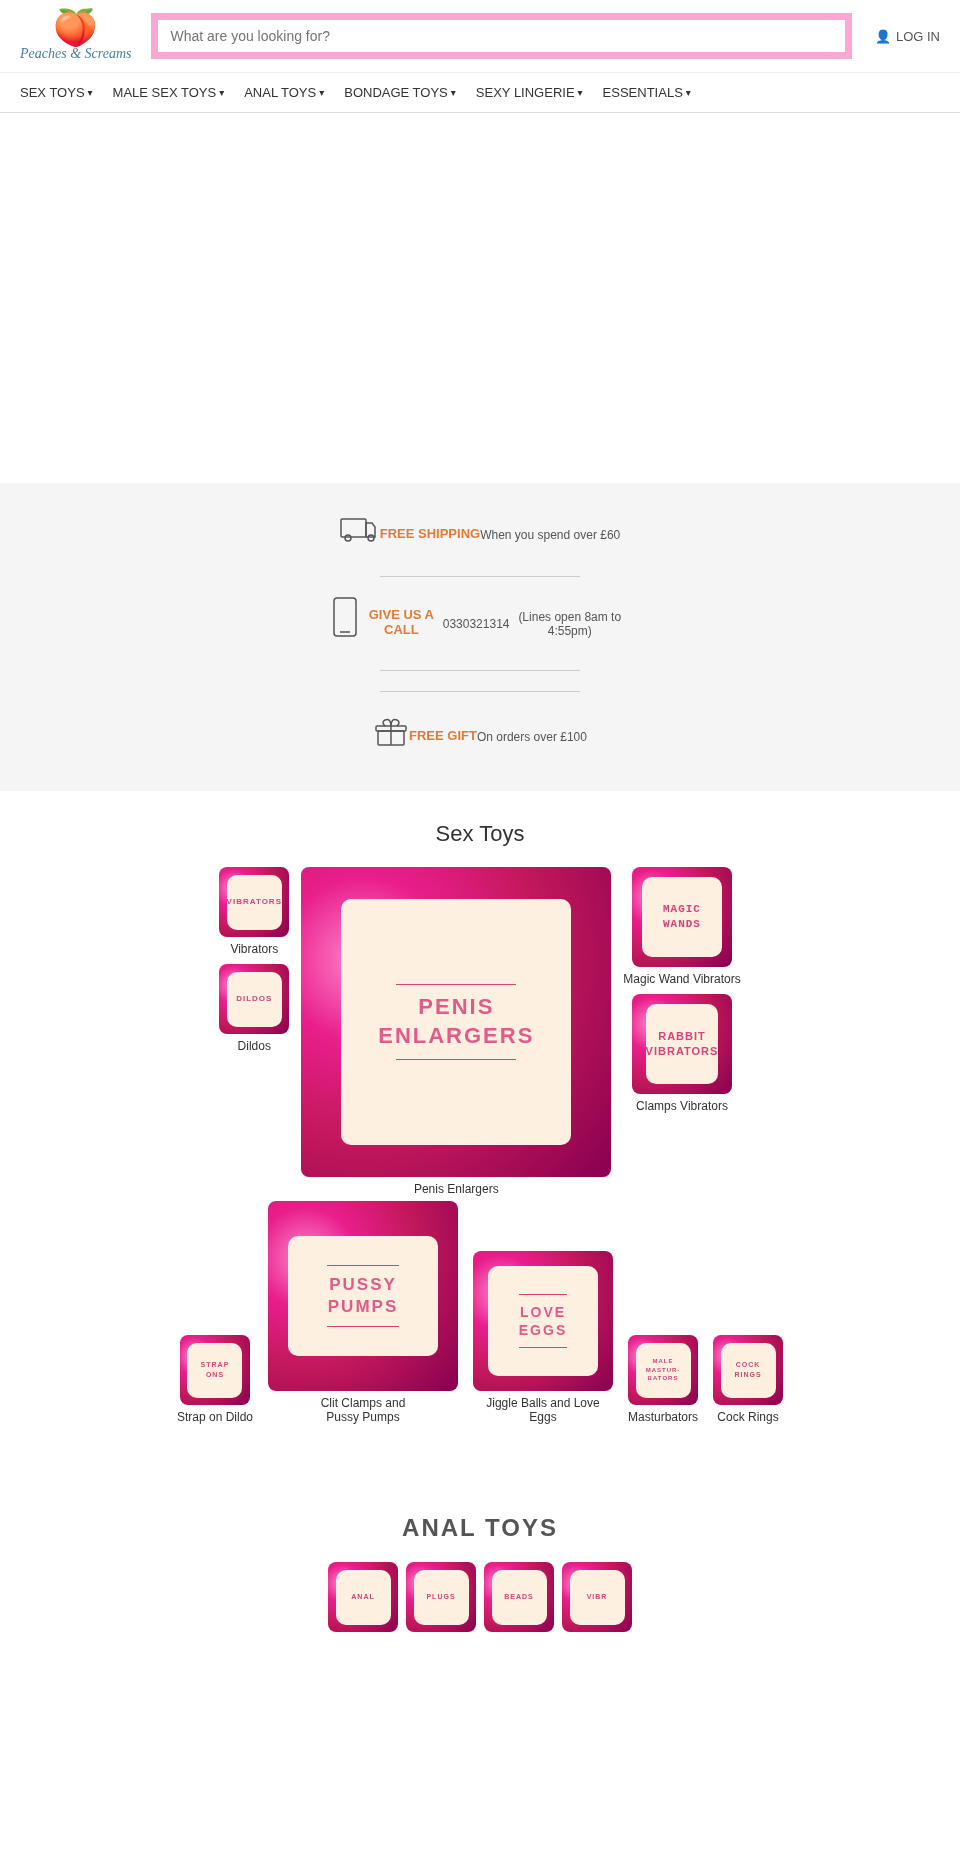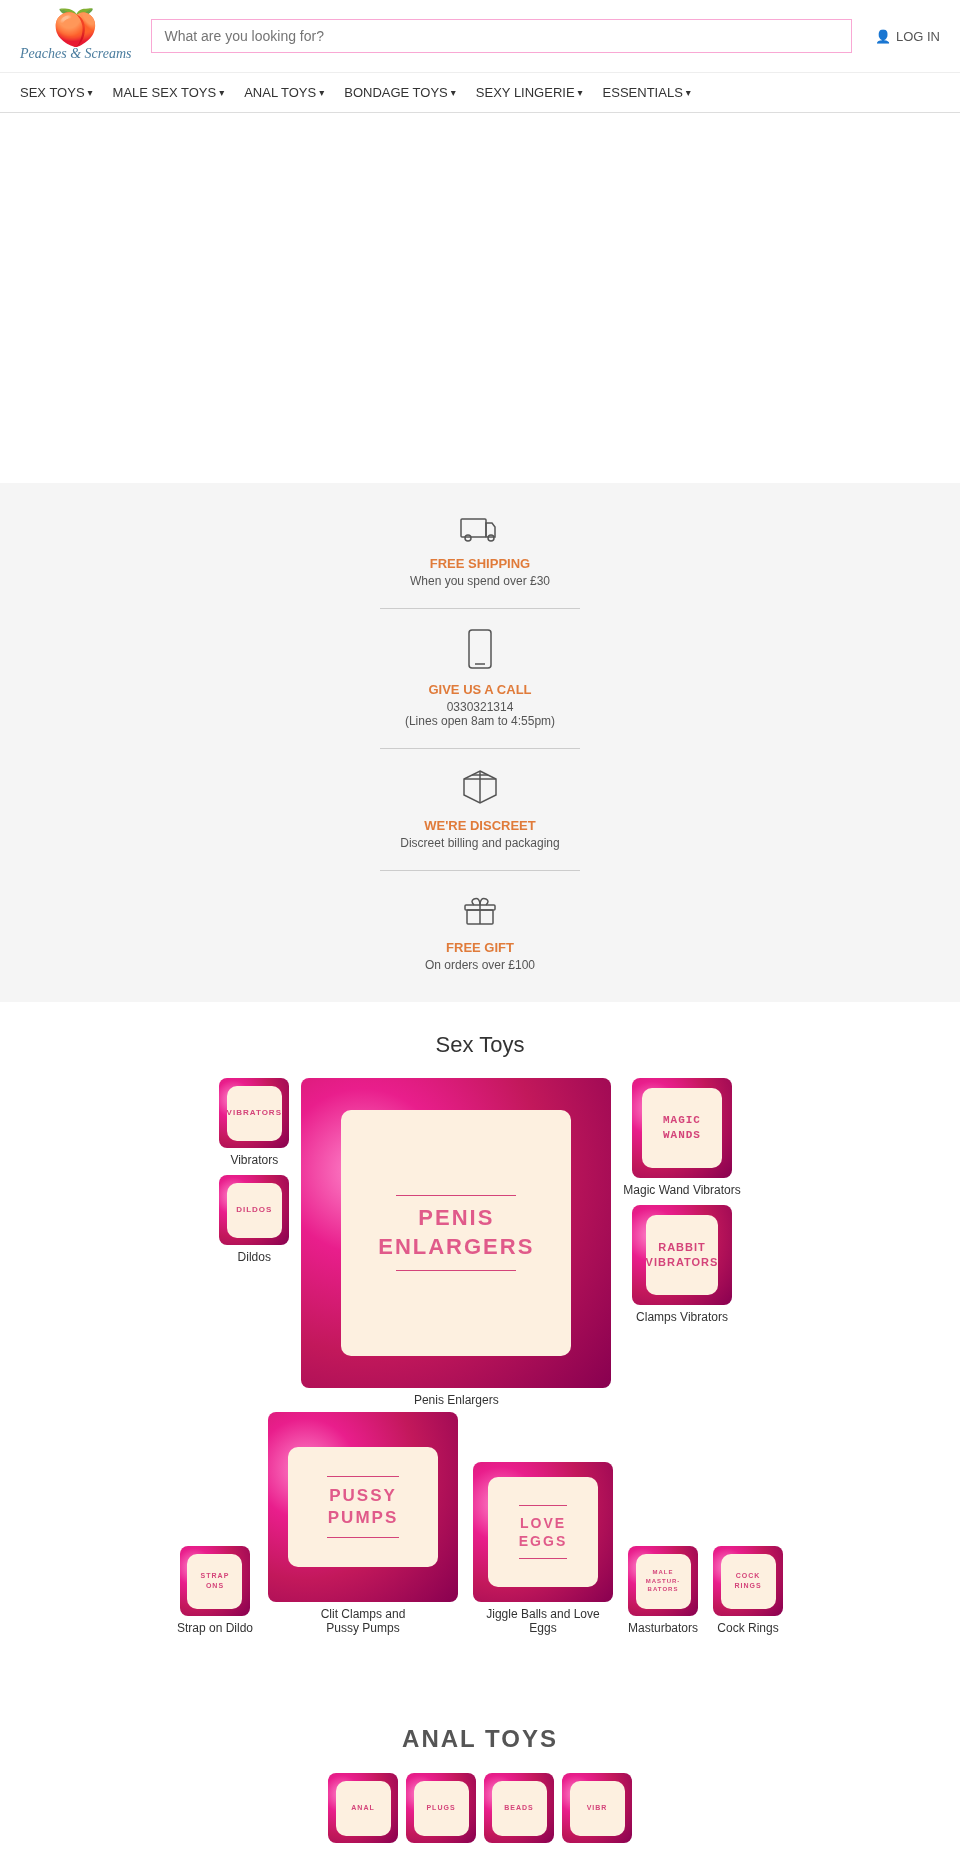--- a/index.html
+++ b/index.html
@@ -10,7 +10,7 @@
     .logo-area { display: flex; flex-direction: column; align-items: center; margin-right: 20px; }
     .logo-text { font-family: 'Georgia', serif; color: #4a7c9e; font-size: 14px; font-style: italic; }
     .search-bar { flex: 1; }
-    .search-bar input { width: 100%; padding: 8px 12px; border: 1px solid #f9a8d4; font-size: 14px; color: #4c1d95; }
+    .search-bar input { width: 100%; padding: 8px 12px; border: 7px solid #f9a8d4; font-size: 14px; color: #4c1d95; }
     .header-right { display: flex; align-items: center; margin-left: 20px; color: #555; font-size: 13px; cursor: pointer; }
     .header-right span { margin-left: 4px; }
 

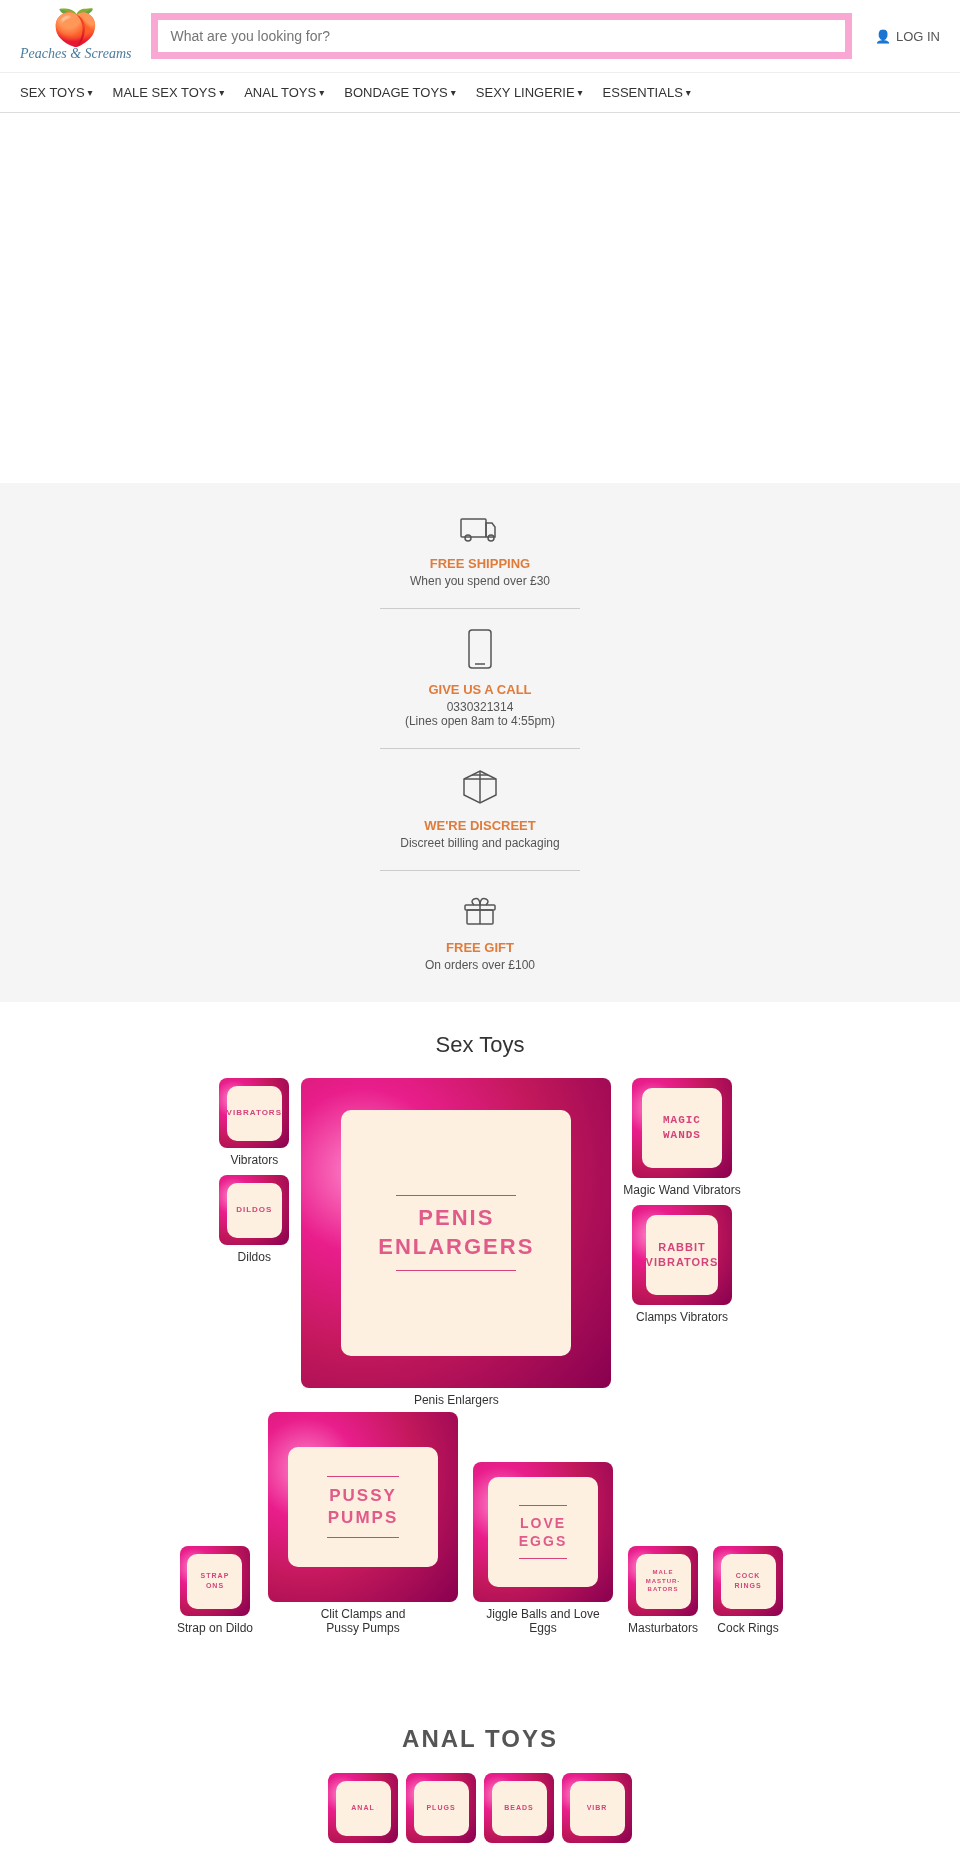--- a/index.html
+++ b/index.html
@@ -22,7 +22,7 @@
     
     .info-section { background: #f5f5f5; padding: 30px 20px; display: flex; flex-direction: column; align-items: center; }
     .info-grid { display: flex; flex-direction: column; align-items: center; gap: 20px; max-width: 300px; }
-    .info-item { display: flex; flex-direction: column; align-items: center; text-align: center; }
+    .info-item { display: flex; flex-direction: row; align-items: center; text-align: center; }
     .info-icon { font-size: 28px; margin-bottom: 6px; color: #555; }
     .info-title { color: #e07b3a; font-size: 13px; font-weight: bold; margin-bottom: 3px; }
     .info-desc { font-size: 12px; color: #555; }

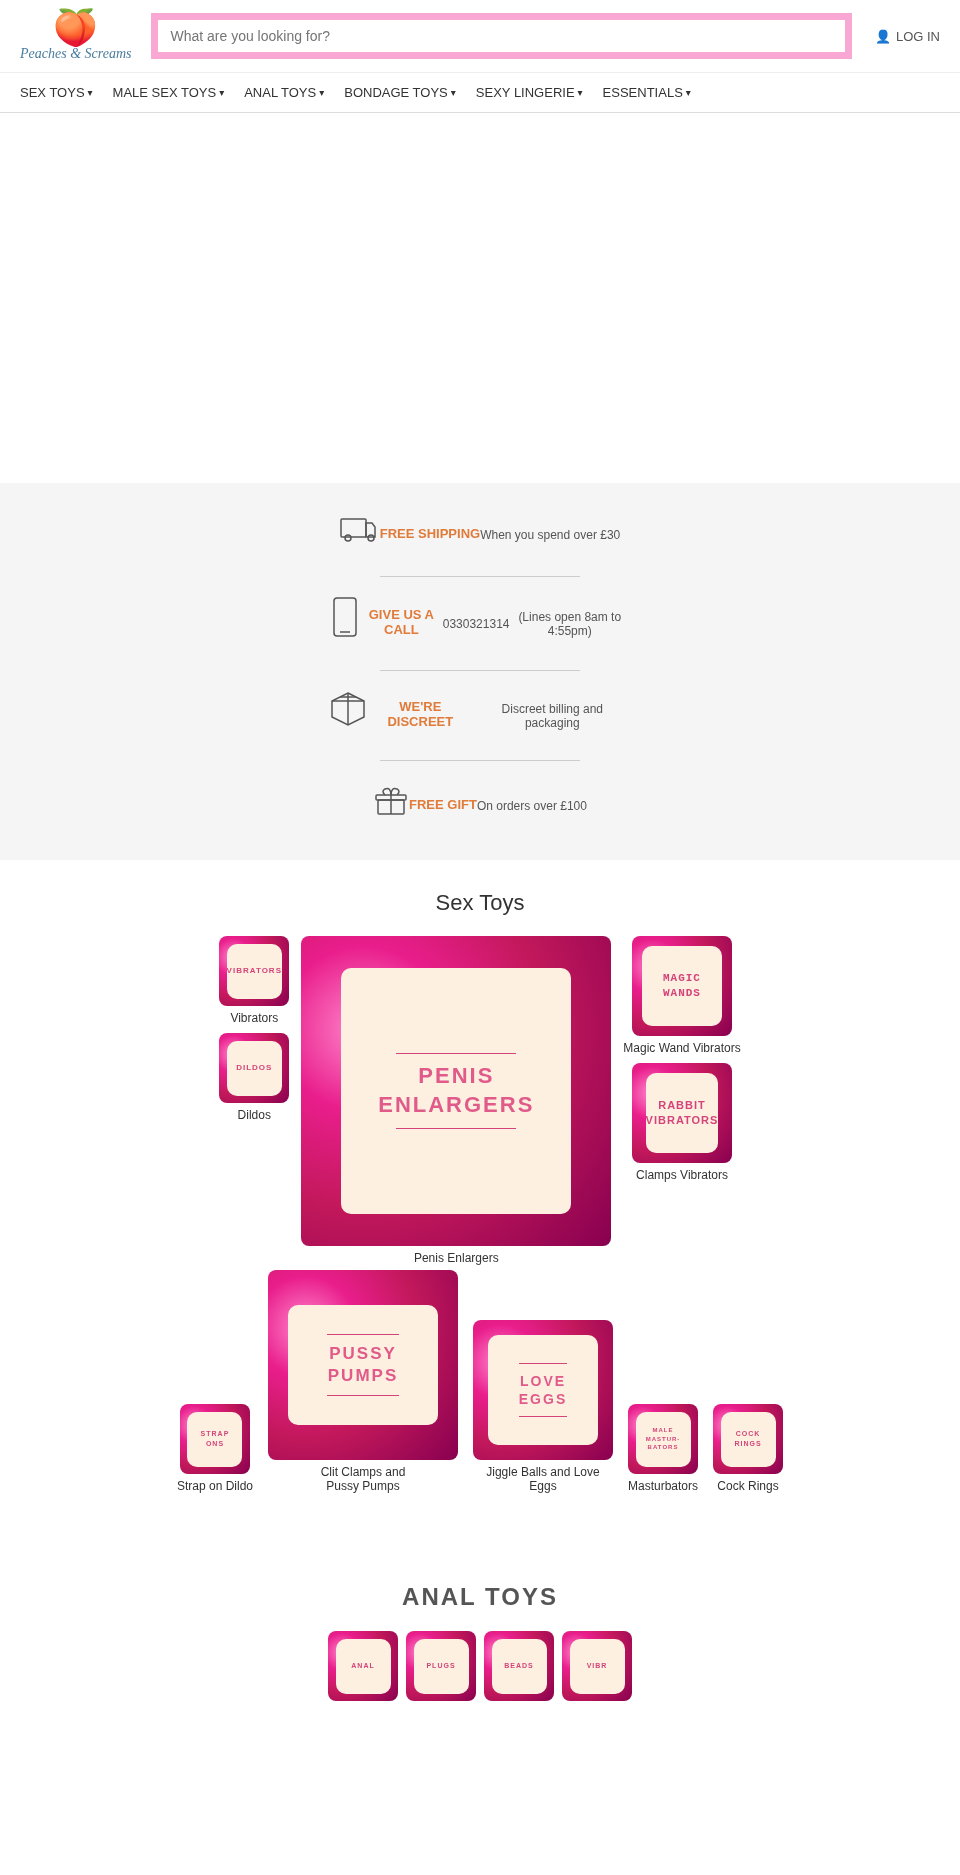--- a/index.html
+++ b/index.html
@@ -119,7 +119,7 @@
         </svg>
       </div>
       <div class="info-title">FREE SHIPPING</div>
-      <div class="info-desc">When you spend over £30</div>
+      <div class="info-desc">When you spend over £60</div>
     </div>
     <div style="width:200px;height:1px;background:#ccc;"></div>
     <div class="info-item">

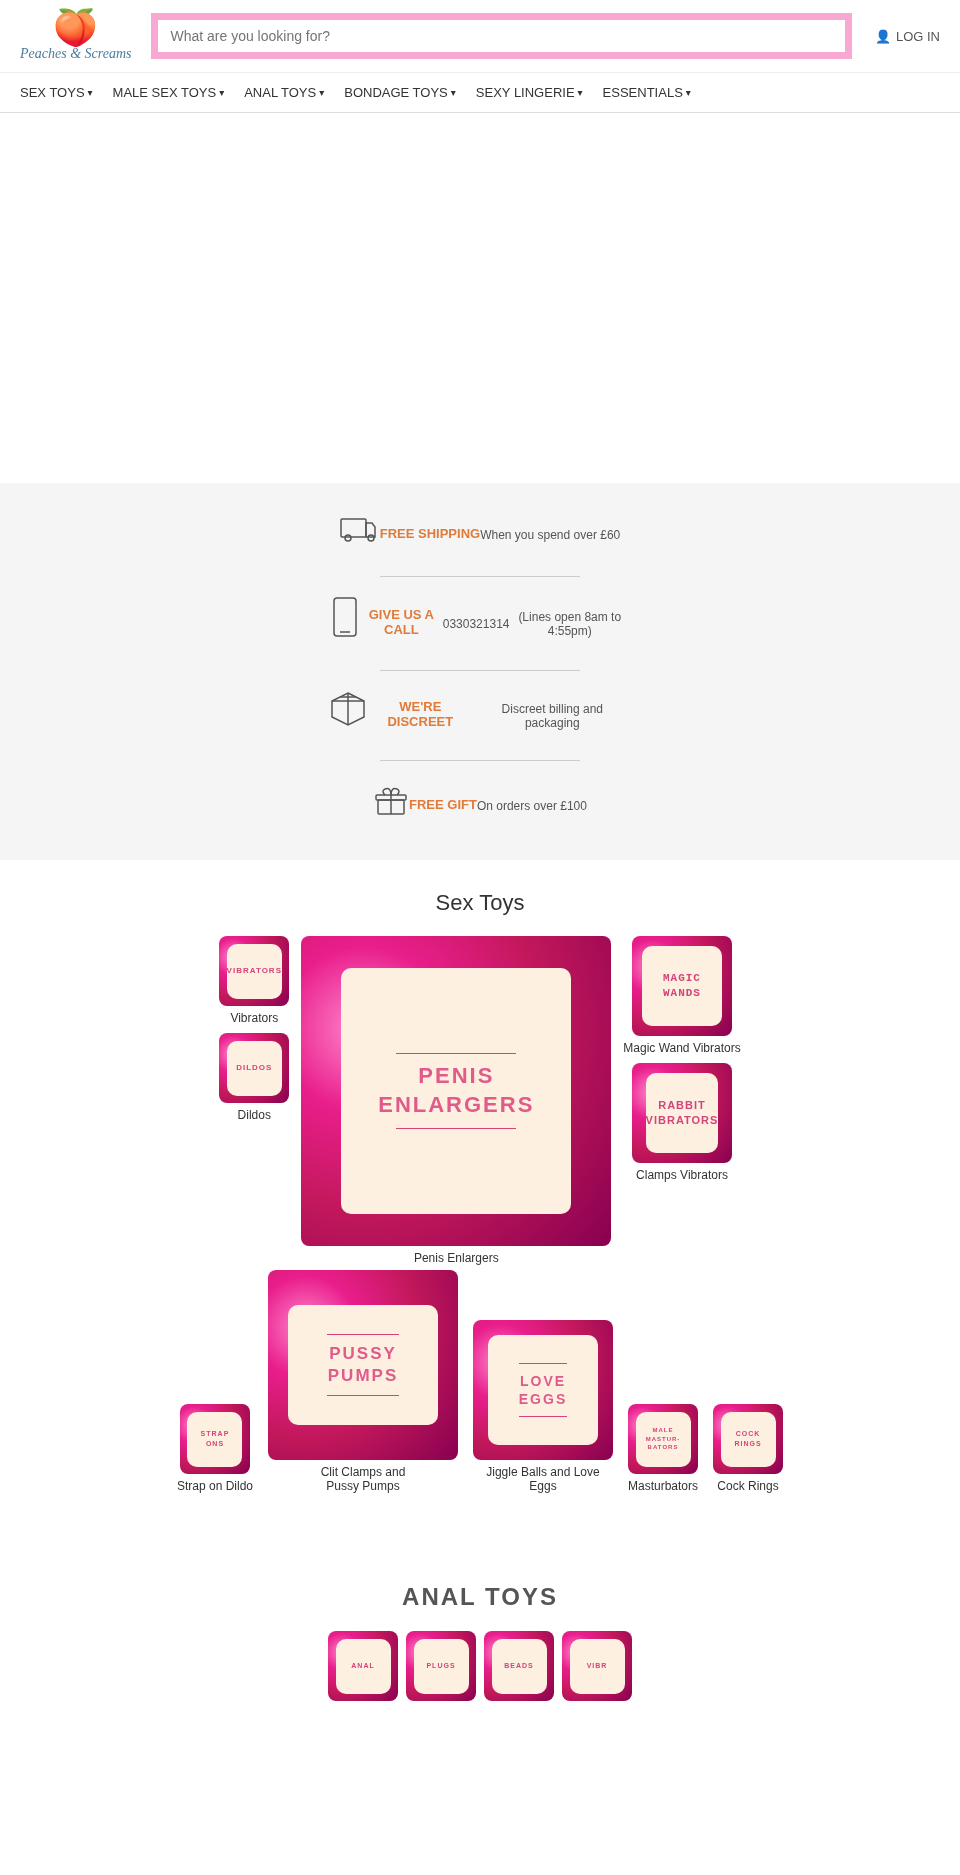--- a/index.html
+++ b/index.html
@@ -134,18 +134,6 @@
       <div class="info-desc">(Lines open 8am to 4:55pm)</div>
     </div>
     <div style="width:200px;height:1px;background:#ccc;"></div>
-    <div class="info-item">
-      <div class="info-icon">
-        <svg width="36" height="36" viewBox="0 0 36 36" fill="none" stroke="#555" stroke-width="1.5">
-          <path d="M18 2 L34 10 L34 26 L18 34 L2 26 L2 10 Z"></path>
-          <line x1="18" y1="2" x2="18" y2="34"></line>
-          <line x1="2" y1="10" x2="34" y2="10"></line>
-          <path d="M10 6 L26 6"></path>
-        </svg>
-      </div>
-      <div class="info-title">WE'RE DISCREET</div>
-      <div class="info-desc">Discreet billing and packaging</div>
-    </div>
     <div style="width:200px;height:1px;background:#ccc;"></div>
     <div class="info-item">
       <div class="info-icon">

